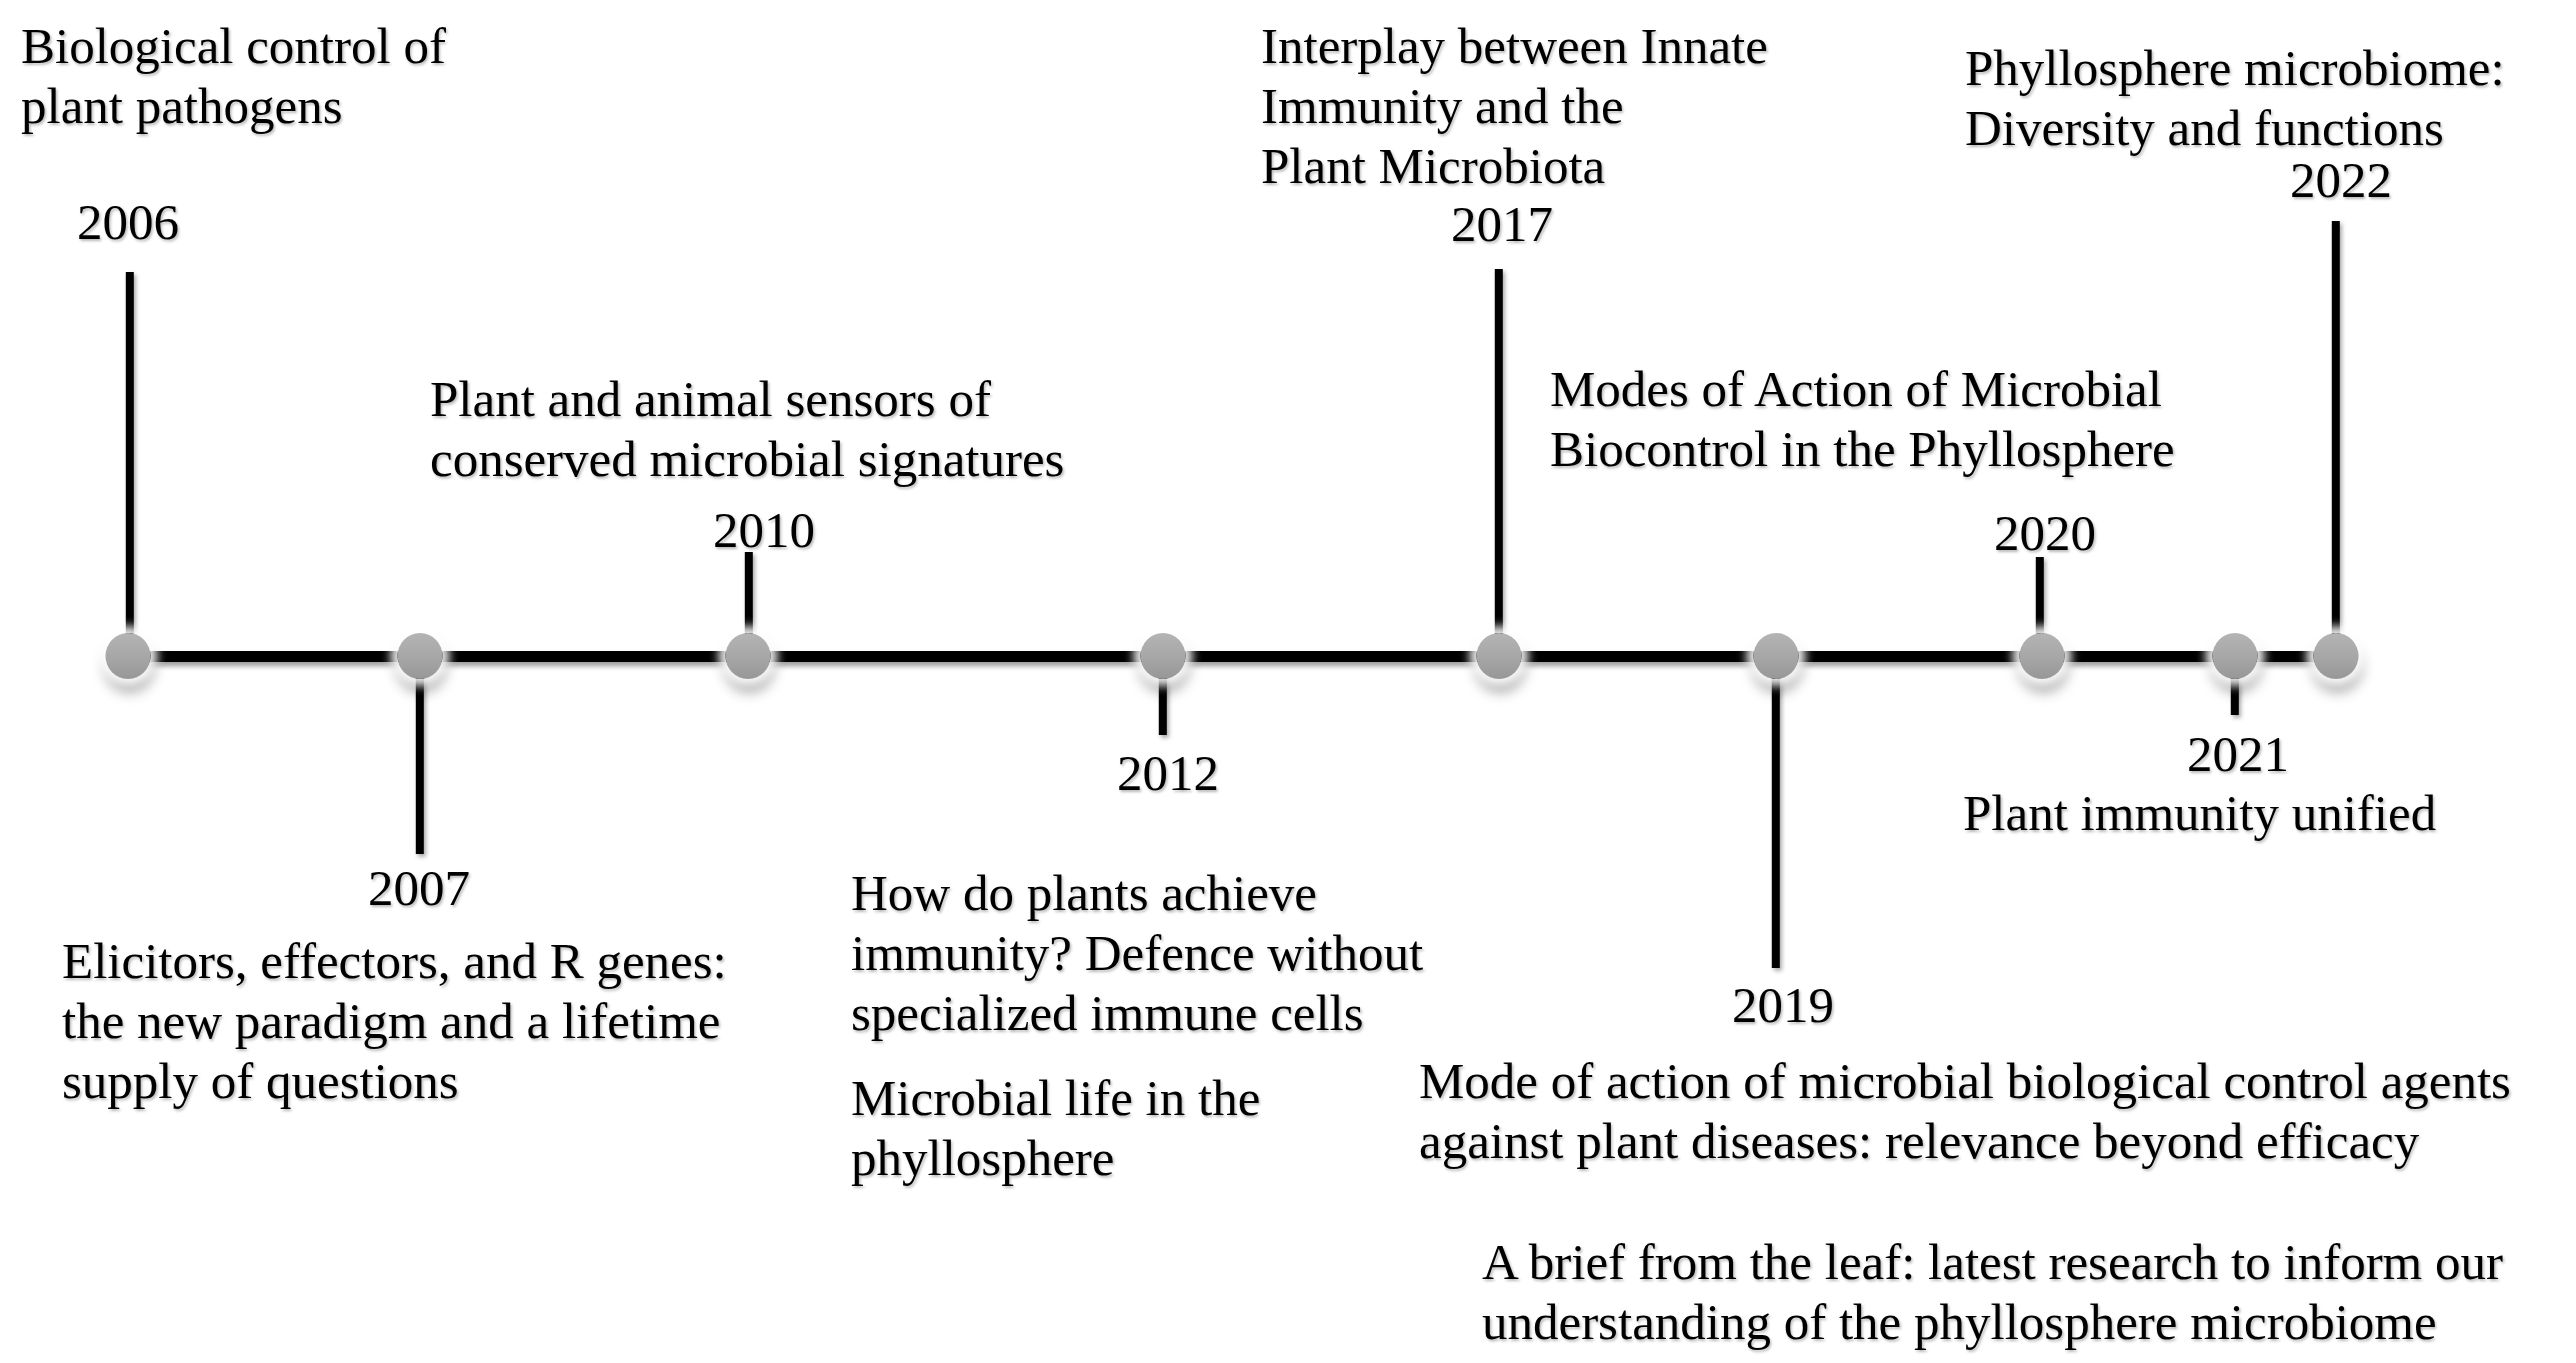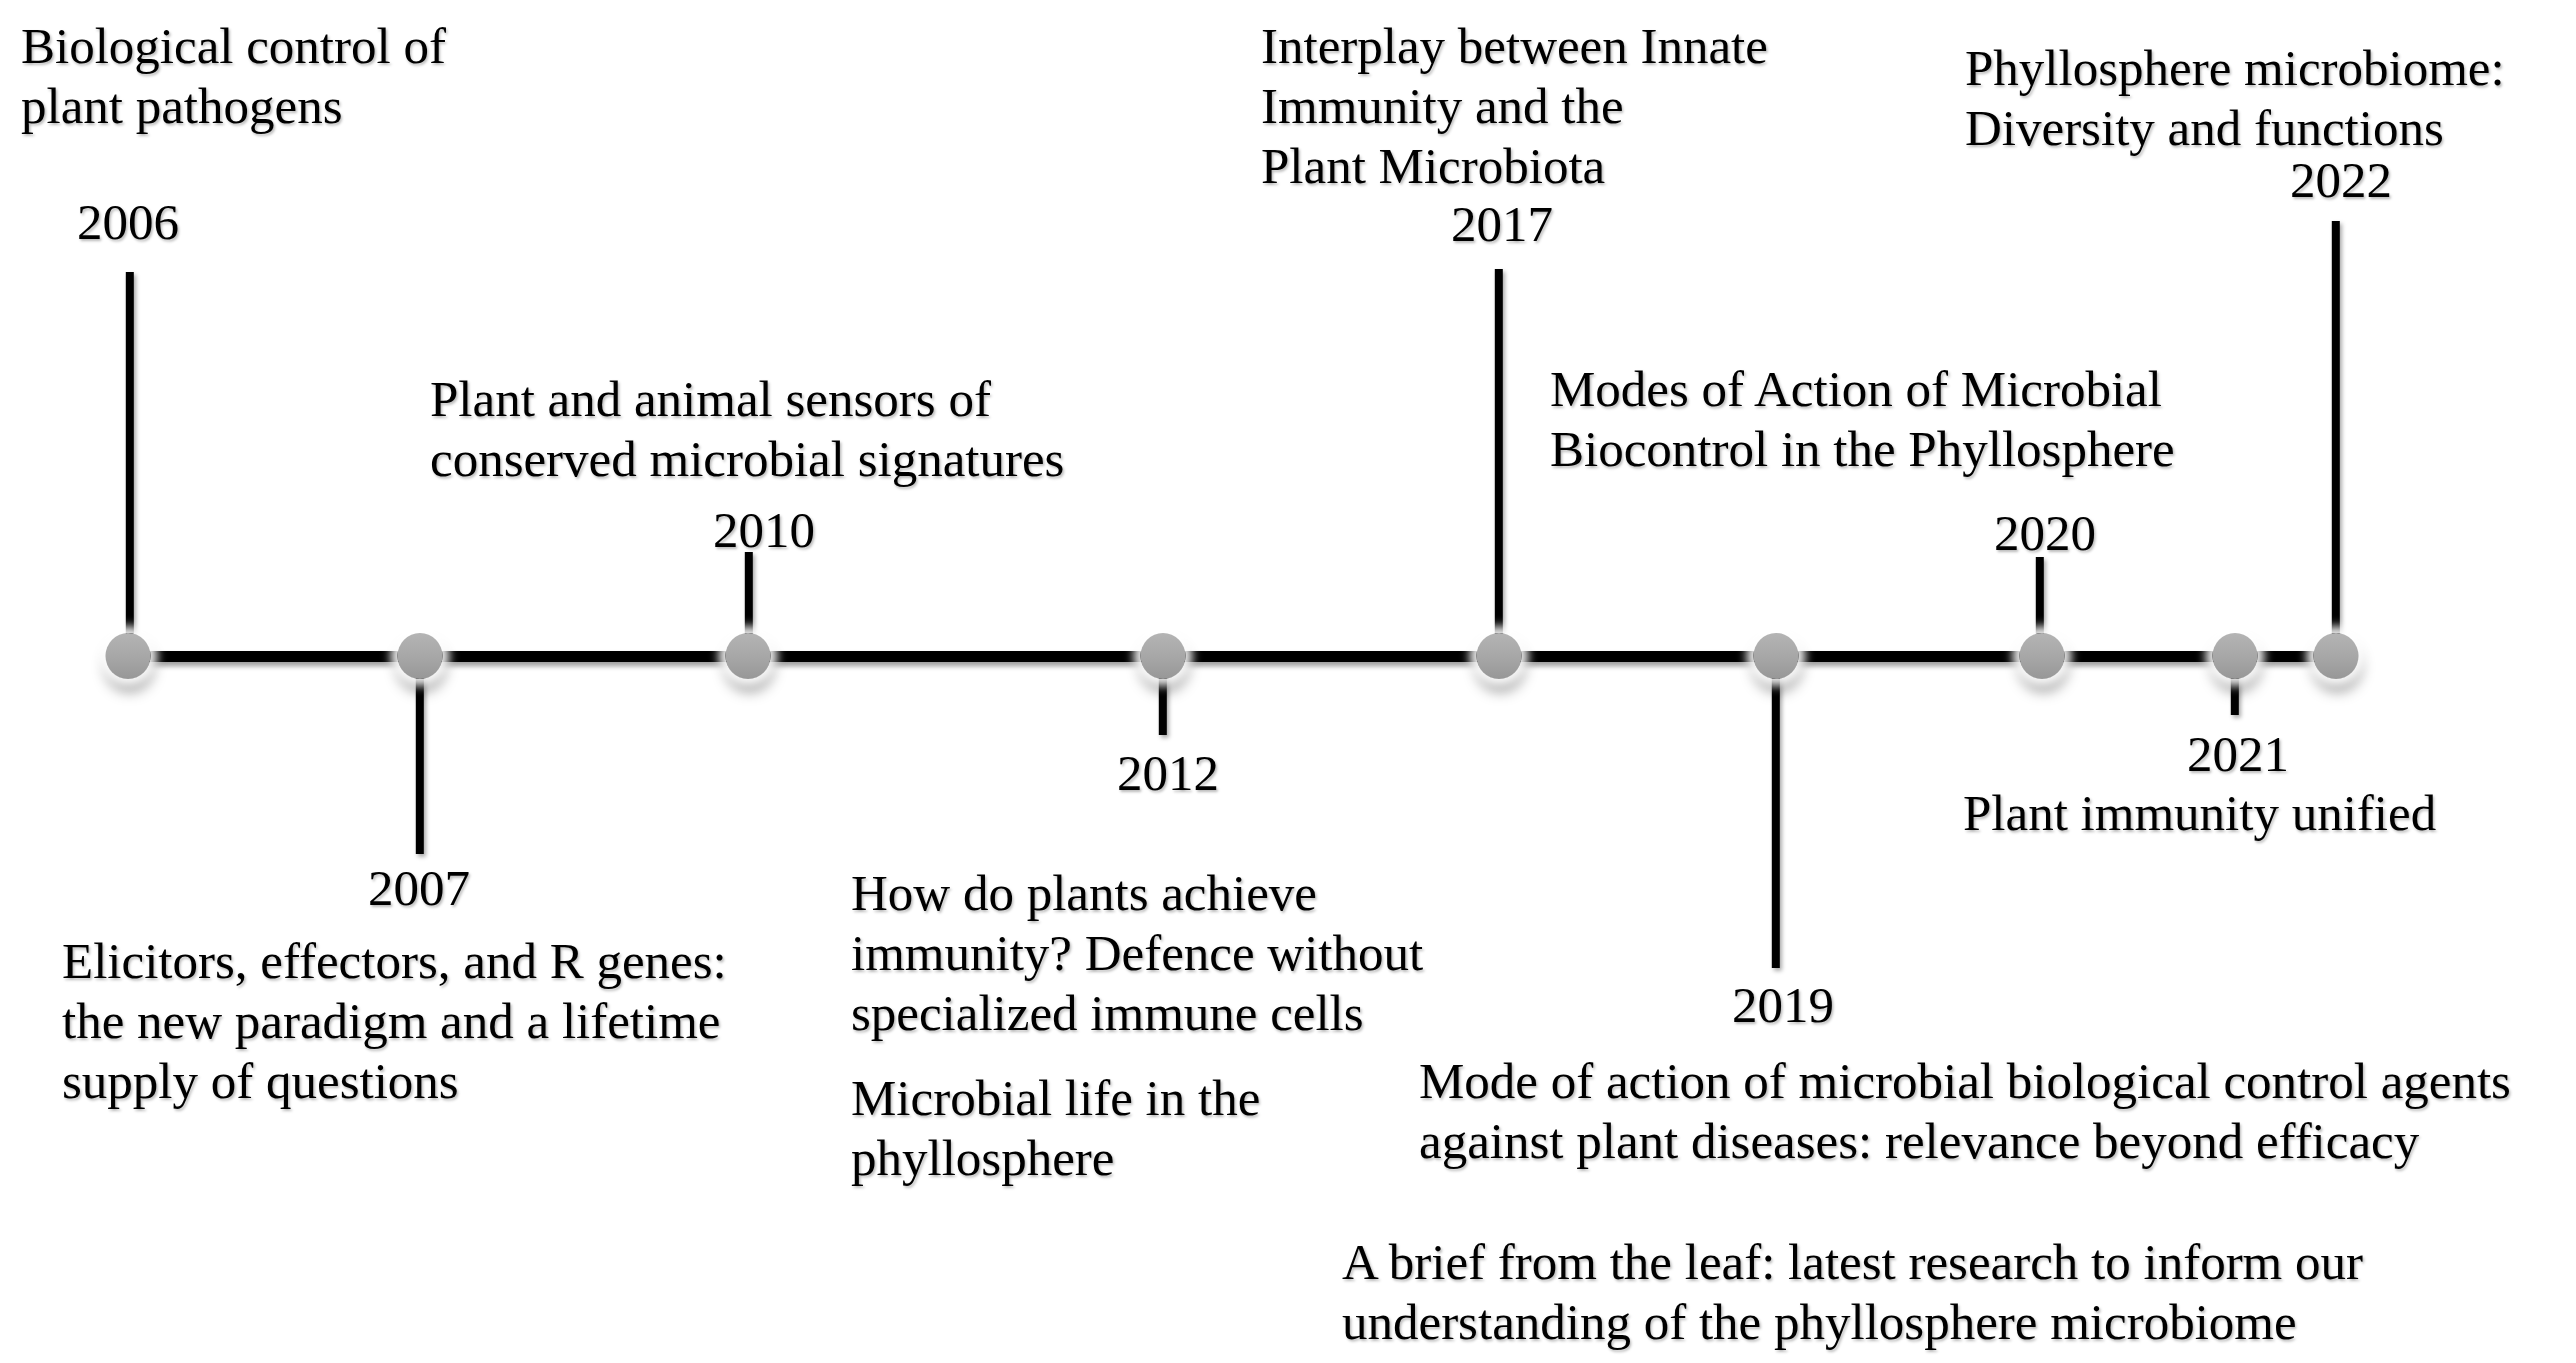--- a/index.html
+++ b/index.html
@@ -109,7 +109,7 @@
 Plant Microbiota</div>
   <div class="title" style="left:1419px; top:1051px;">Mode of action of microbial biological control agents
 against plant diseases: relevance beyond efficacy</div>
-  <div class="title" style="left:1342px; top:1232px;">A brief from the leaf: latest research to inform our
+  <div class="title" style="left:1482px; top:1232px;">A brief from the leaf: latest research to inform our
 understanding of the phyllosphere microbiome</div>
   <div class="title" style="left:1550px; top:359px;">Modes of Action of Microbial
 Biocontrol in the Phyllosphere</div>

